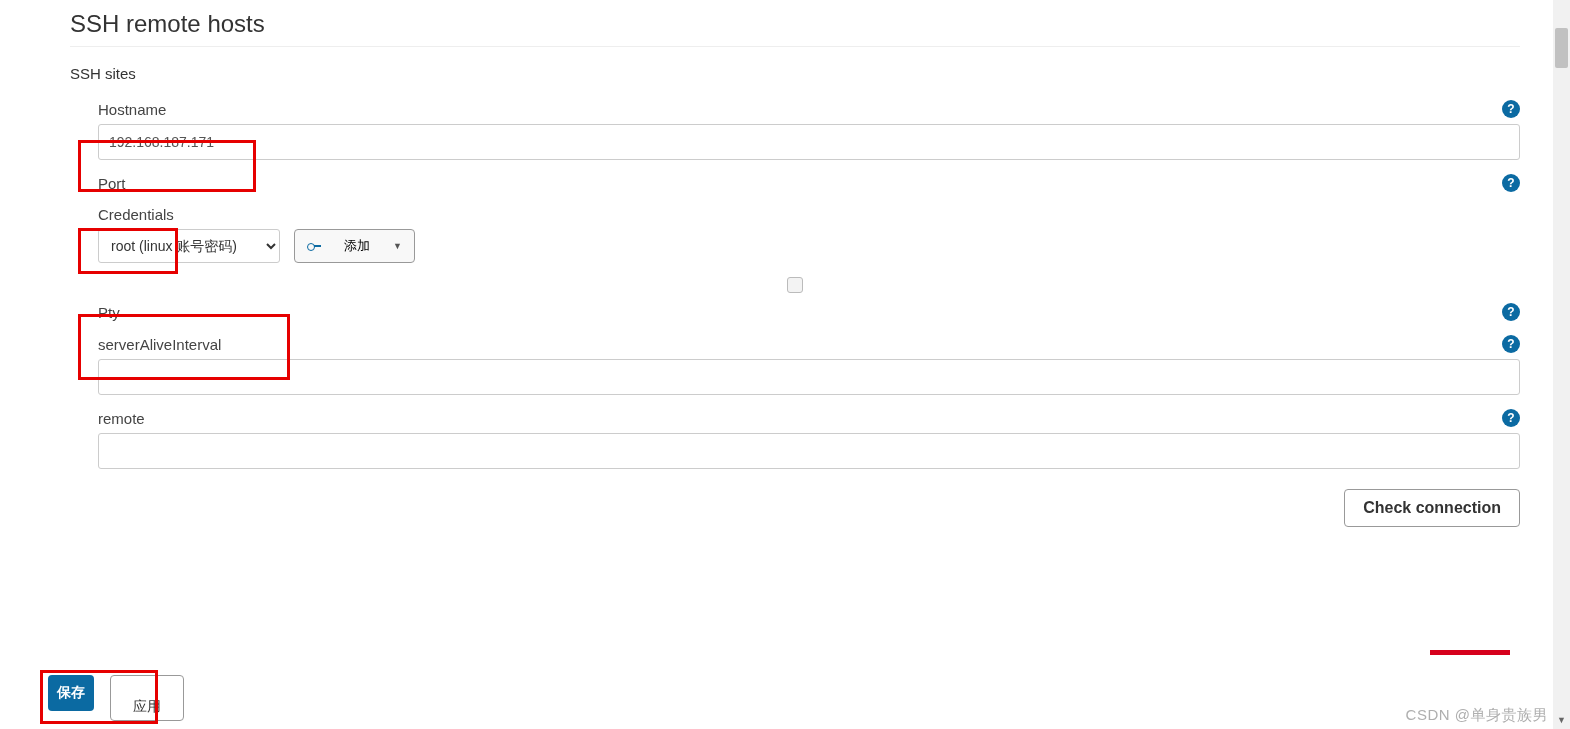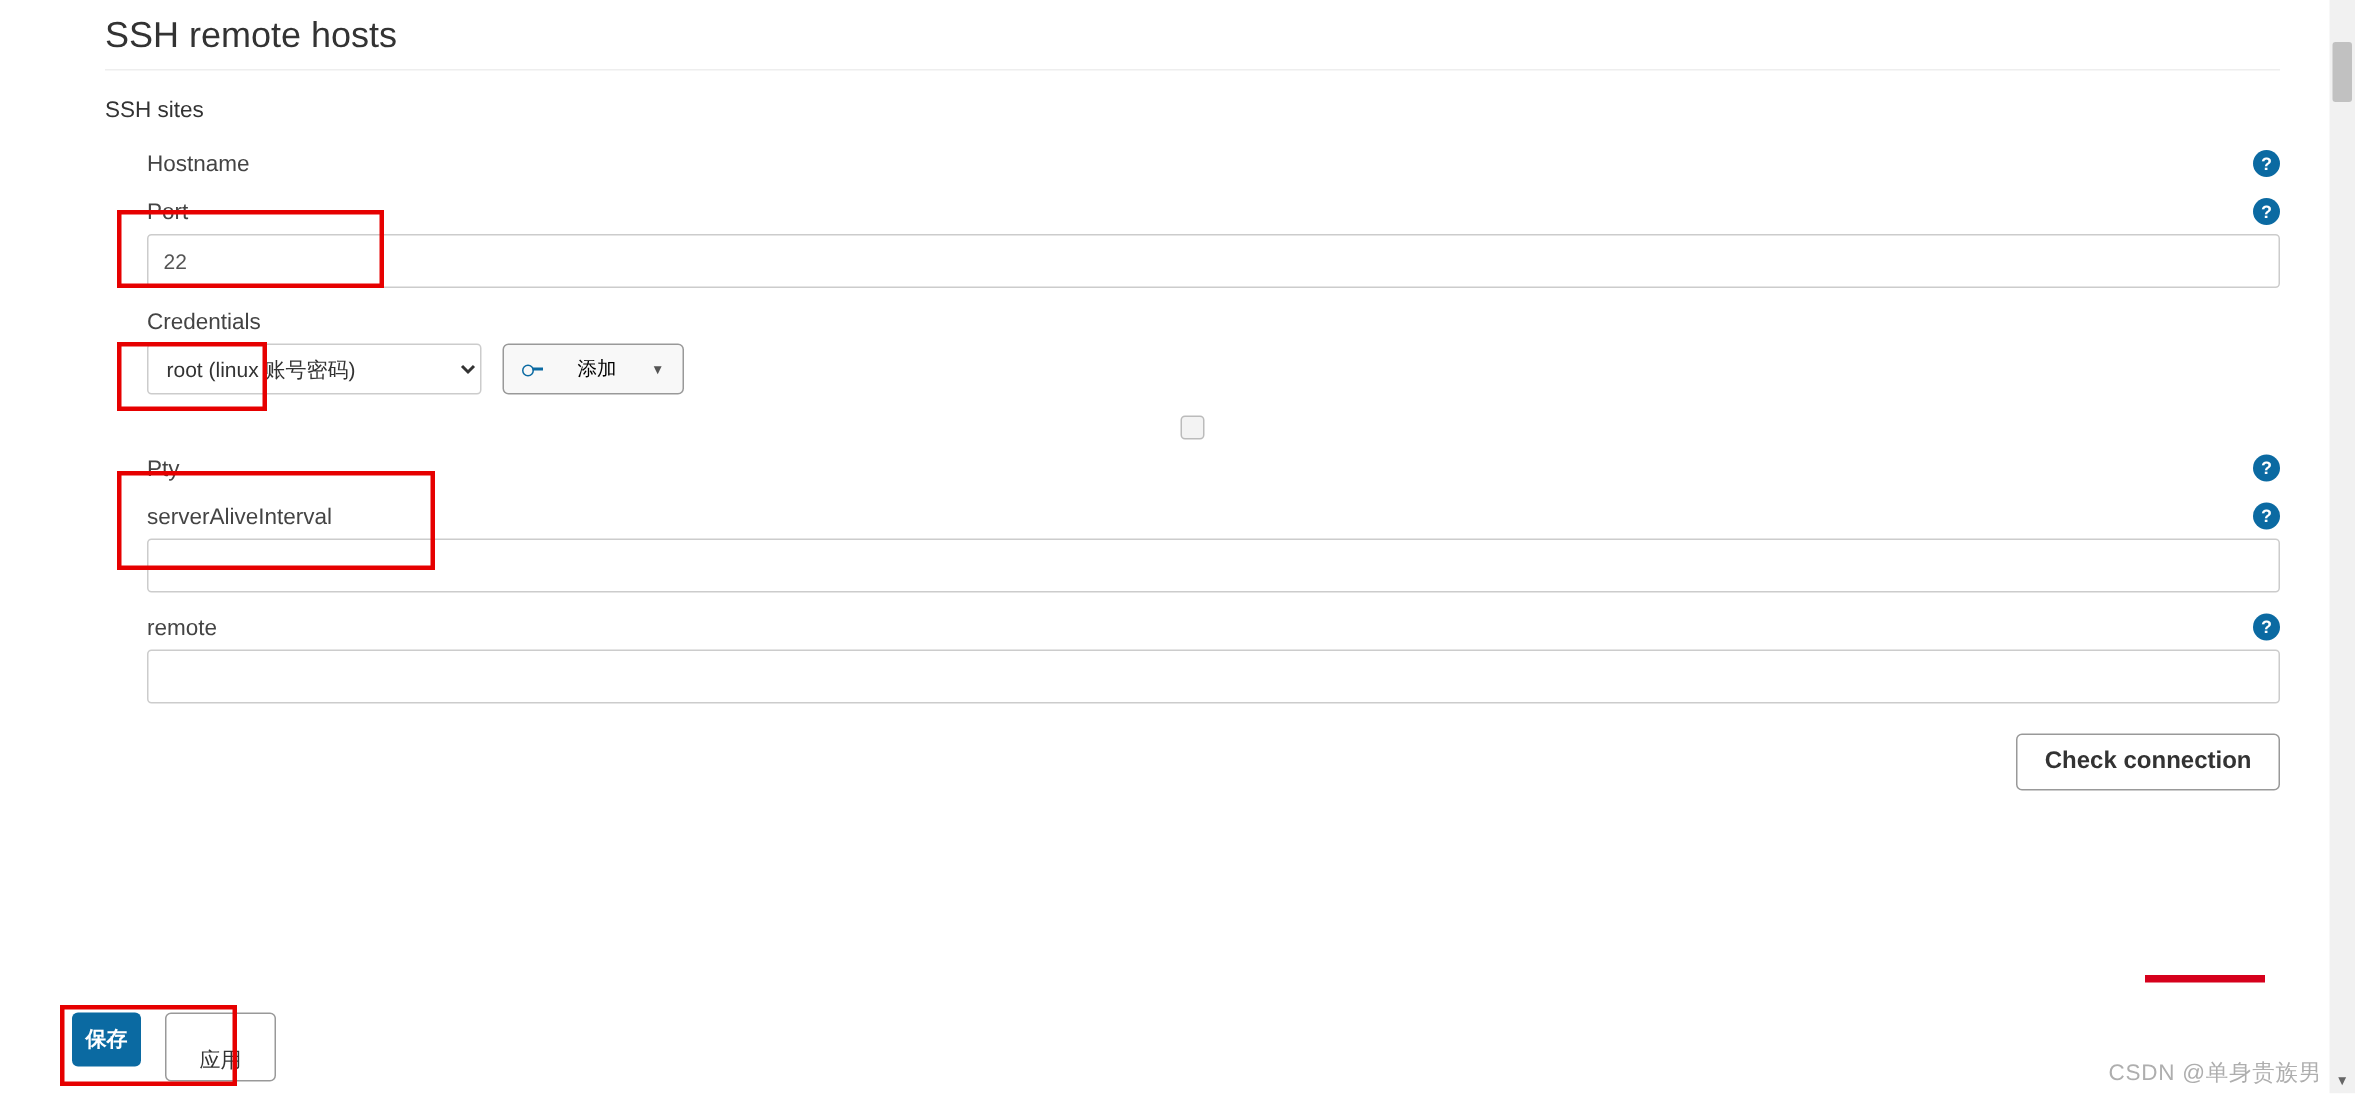--- a/index.html
+++ b/index.html
@@ -241,6 +241,7 @@
         <span class="field-label">Hostname</span>
         <span class="help-icon">?</span>
       </div>
+      <input class="text-input" type="text" value="192.168.187.171" style="">
     </div>
 
     <div class="field-block">

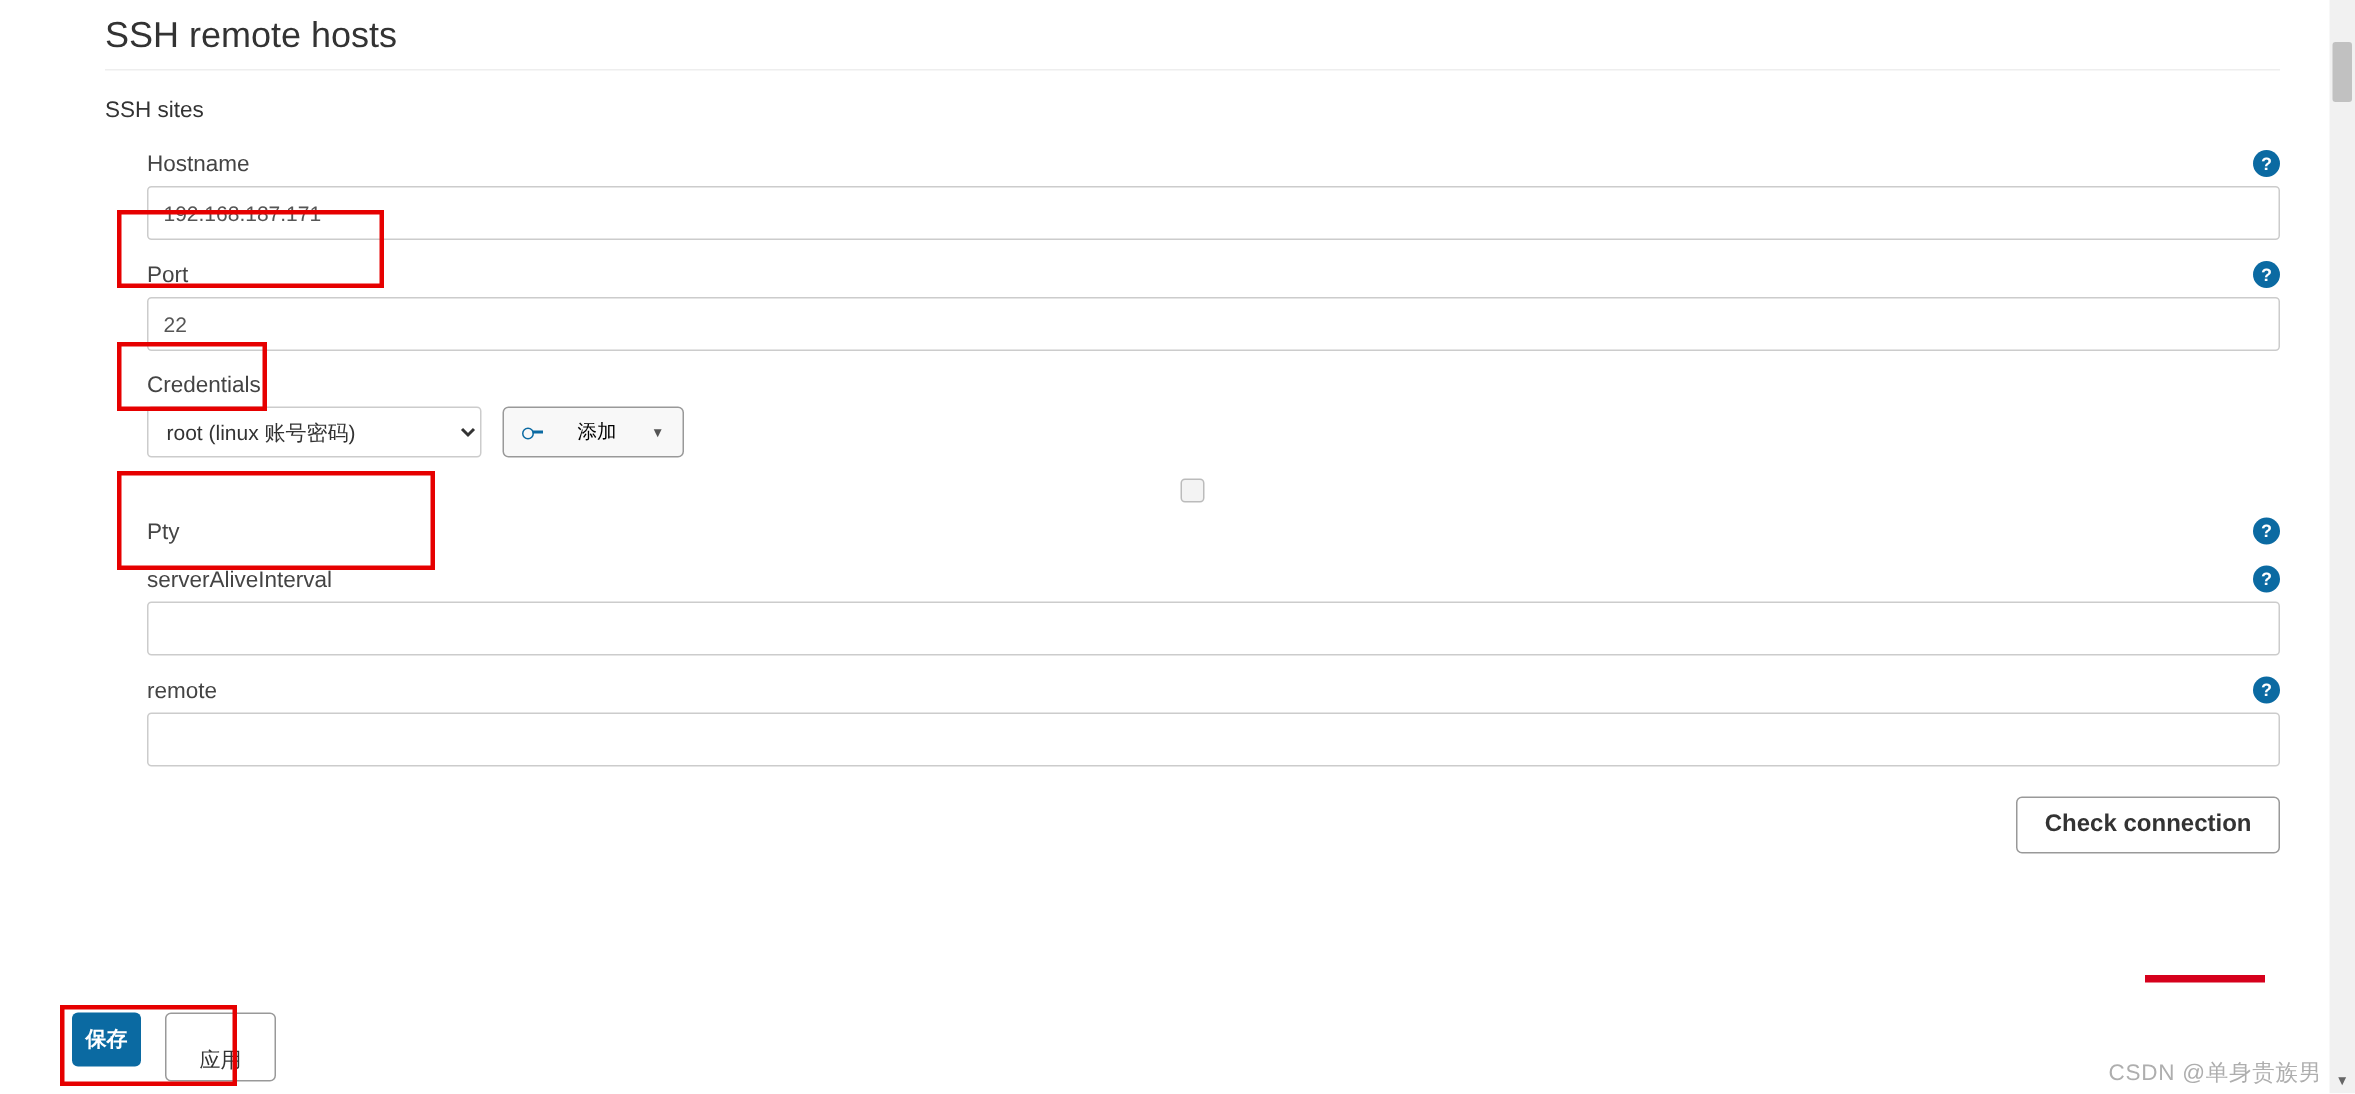--- a/index.html
+++ b/index.html
@@ -249,7 +249,6 @@
         <span class="field-label">Port</span>
         <span class="help-icon">?</span>
       </div>
-      <input class="text-input" type="text" value="22" style="">
     </div>
 
     <div class="field-block">

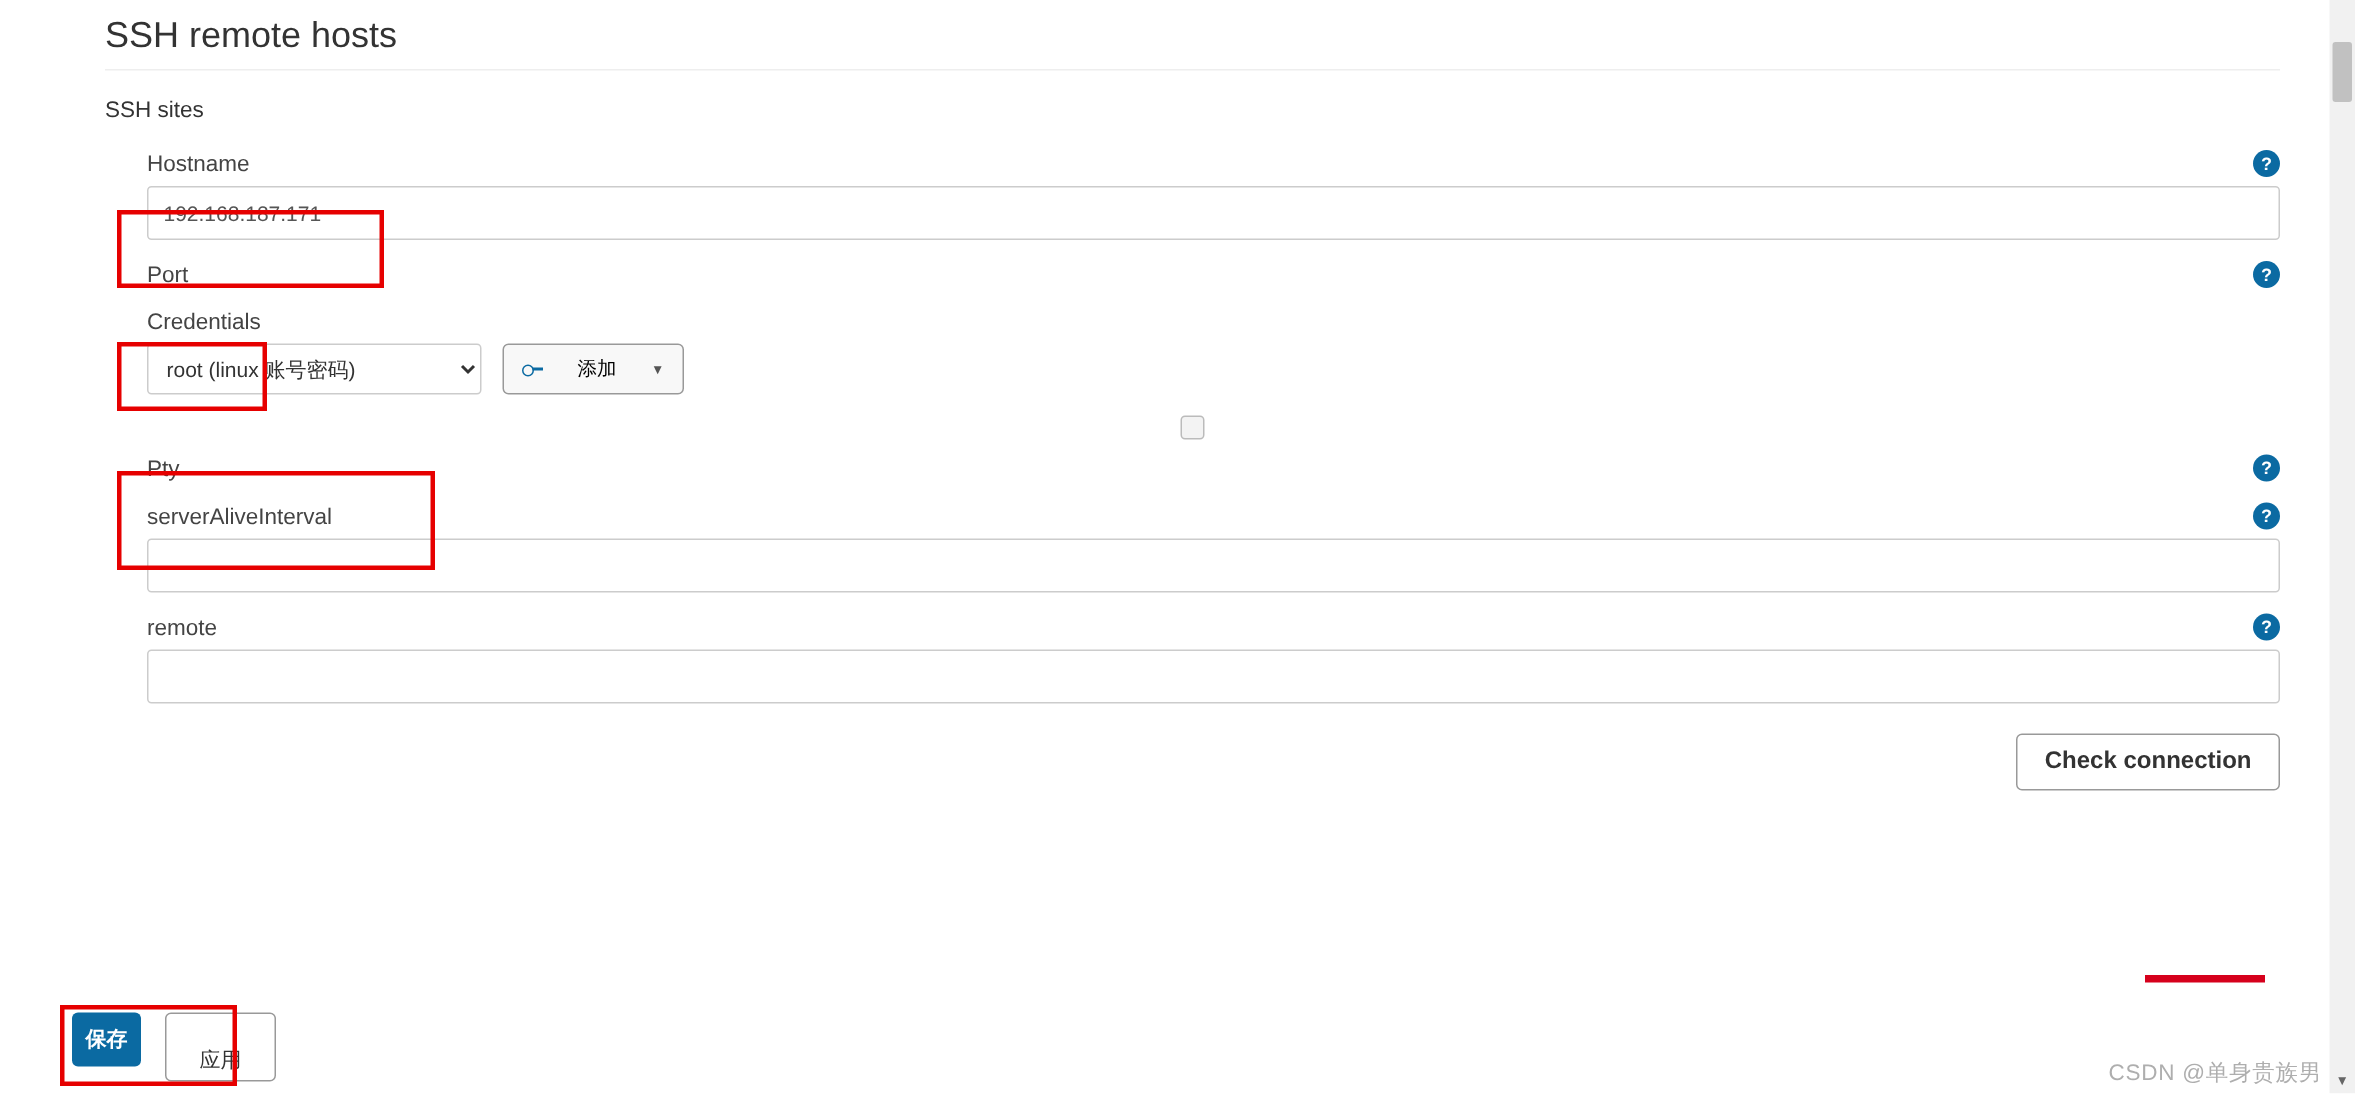--- a/index.html
+++ b/index.html
@@ -78,7 +78,7 @@
     gap: 14px;
   }
   .select-ctrl {
-    width: 223px;
+    width: 182px;
     height: 34px;
     border: 1px solid #ccc;
     border-radius: 3px;

